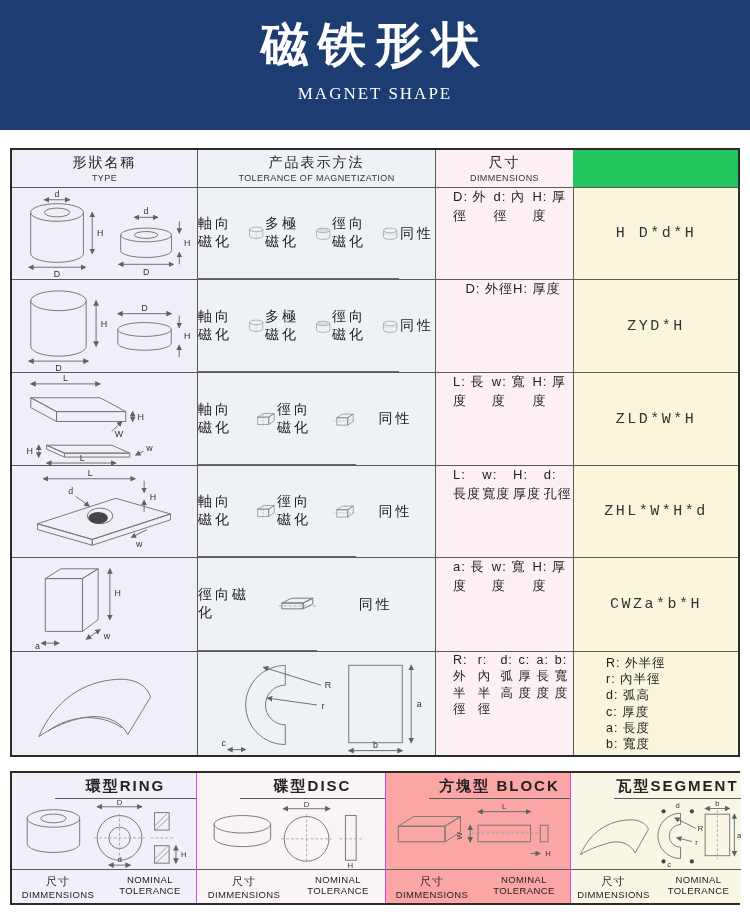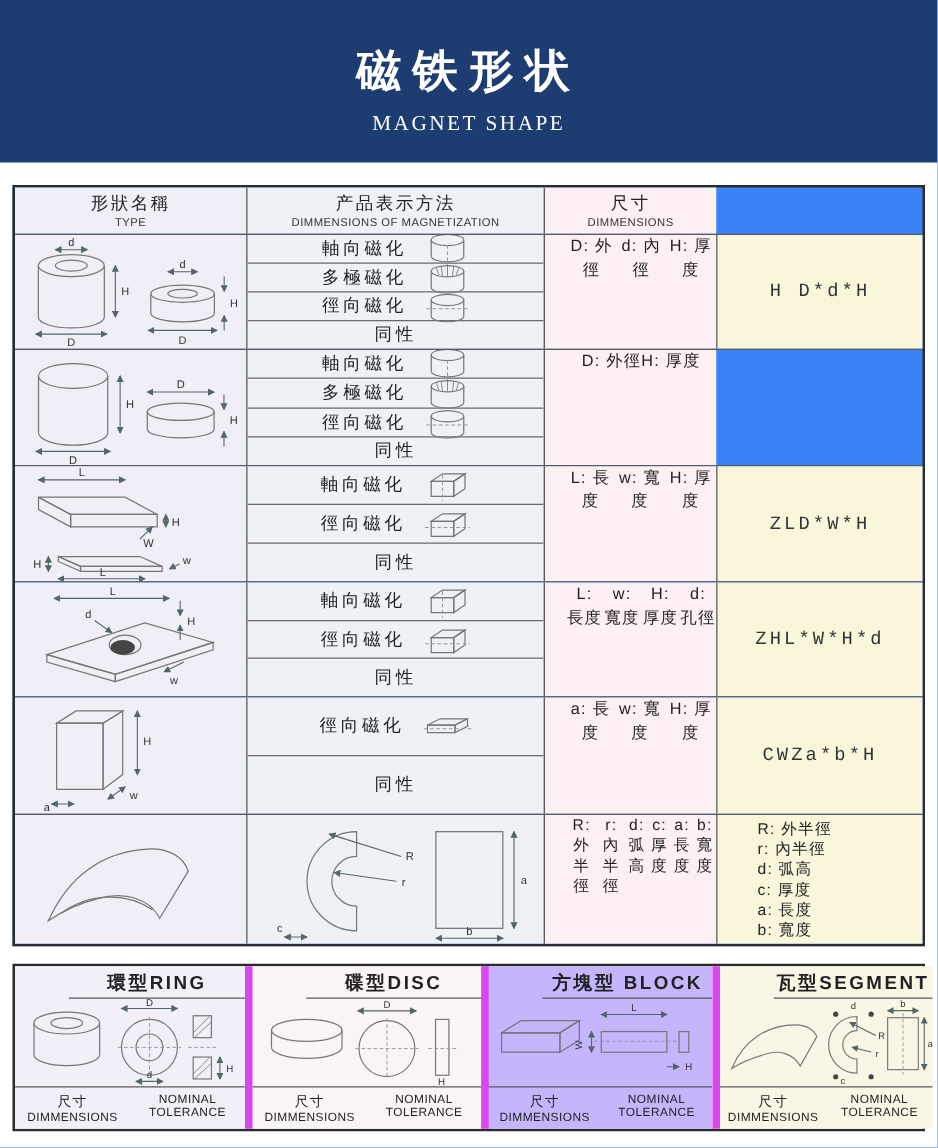--- a/index.html
+++ b/index.html
@@ -10,7 +10,7 @@
   }
   
   .banner { height: 130px; background: #1d3c72; text-align: center; color: #fff; }
-  .banner .title { font-size: 36px; font-weight: bold; letter-spacing: 9px; padding-top: 33px; }
+  .banner .title { font-size: 48px; font-weight: bold; letter-spacing: 9px; padding-top: 13px; }
   .banner .subtitle { font-family: "Liberation Serif", "DejaVu Serif", serif; font-size: 17px; letter-spacing: 2px; margin-top: 7px; }
 
   

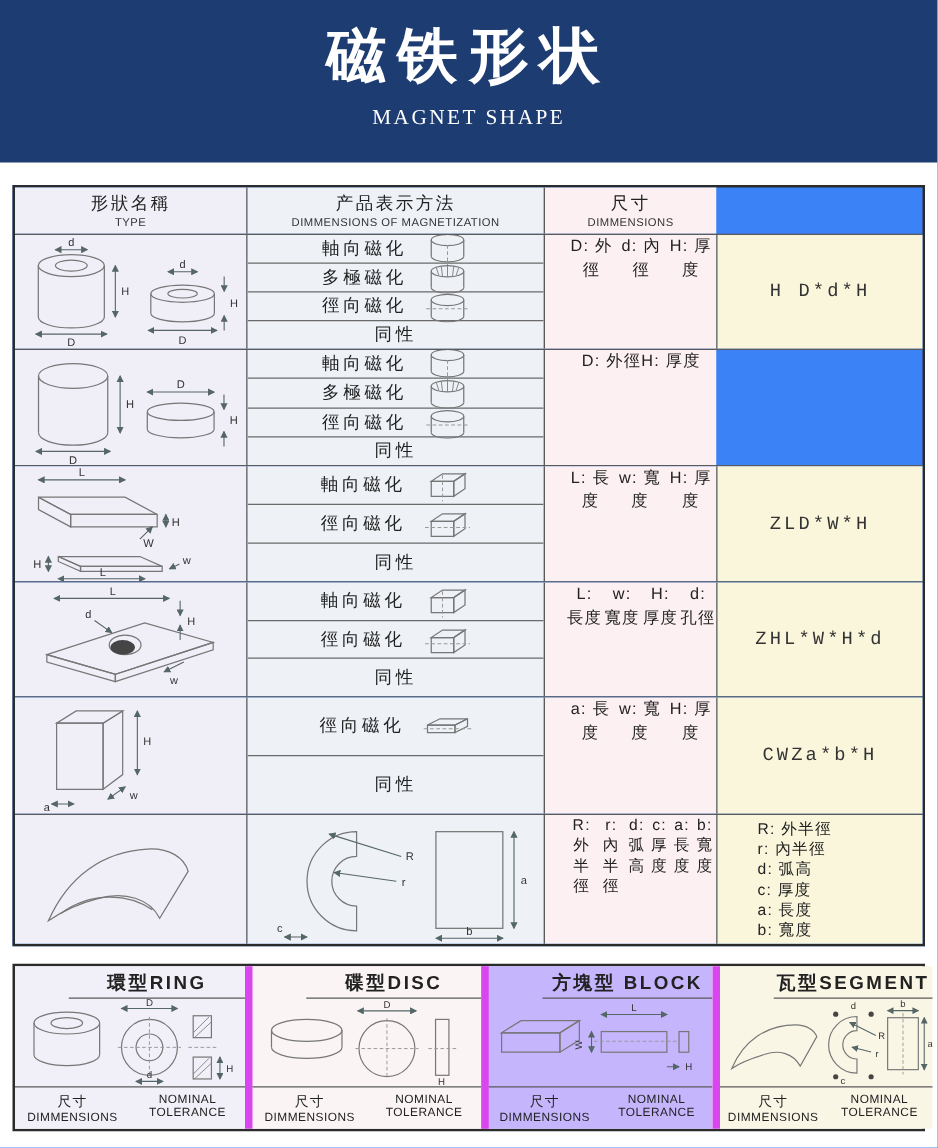--- a/index.html
+++ b/index.html
@@ -15,7 +15,7 @@
 
   
   .mtable { width: 730px; margin: 18px auto 0; border: 2px solid #2b2b2b;
-            display: grid; grid-template-rows: 37px 92px 93px 93px 92px 94px 104px; background:#3b82f6;text-align:center; }
+            display: grid; grid-template-rows: 37px 92px 93px 93px 92px 94px 104px; background:#22c55e; }
   .trow { display: grid; grid-template-columns: 185px 238px 138px 1fr; border-top: 1px solid #5a5a5a; min-height: 0; }
   .trow:first-child { border-top: none; }
   .cell { border-left: 1px solid #5a5a5a; overflow: hidden; min-height: 0; }

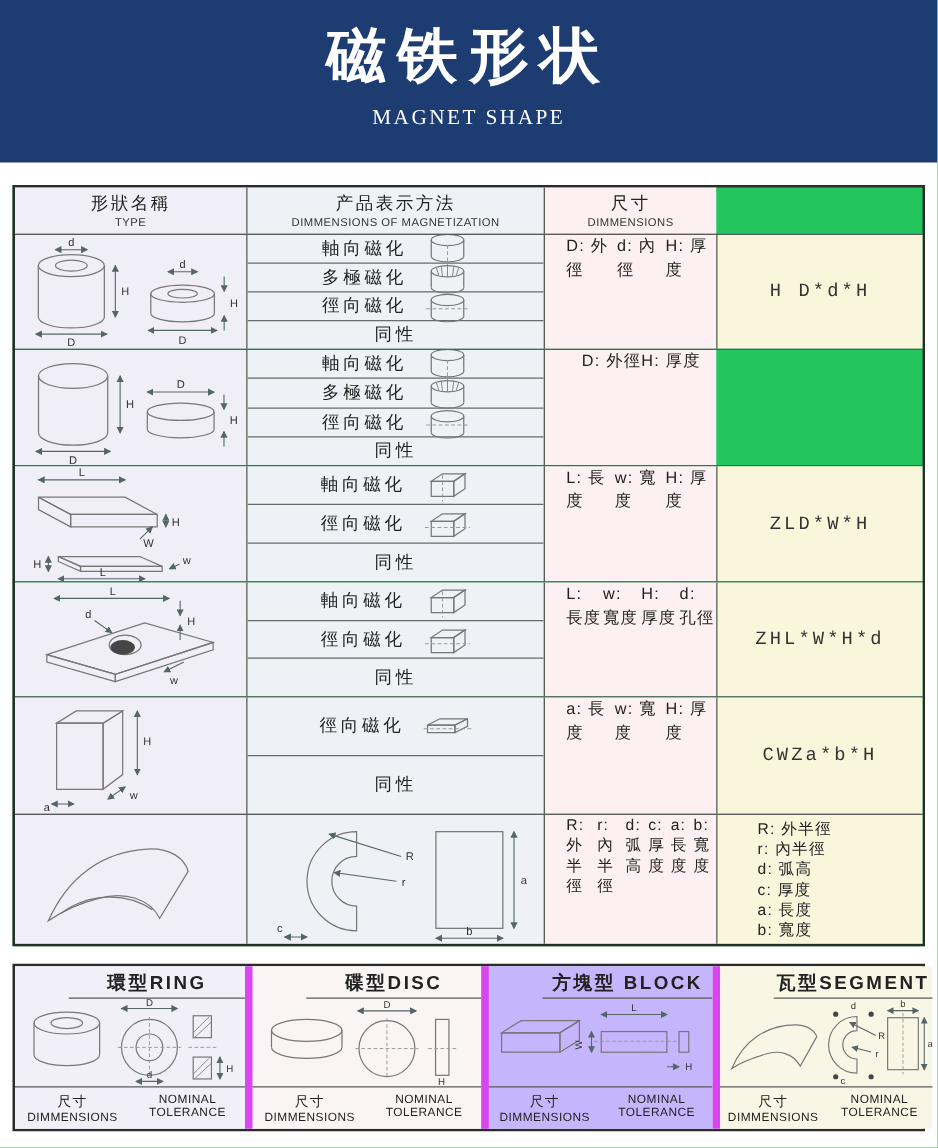--- a/index.html
+++ b/index.html
@@ -123,7 +123,7 @@
     </div>
     <div class="cell c2" style="align-items:center;justify-content:center;">
       <div class="hz">产品表示方法</div>
-      <div class="he">DIMMENSIONS OF MAGNETIZATION</div>
+      <div class="he">TOLERANCE OF MAGNETIZATION</div>
     </div>
     <div class="cell c3" style="align-items:center;padding-left:0;">
       <div class="hz">尺寸</div>

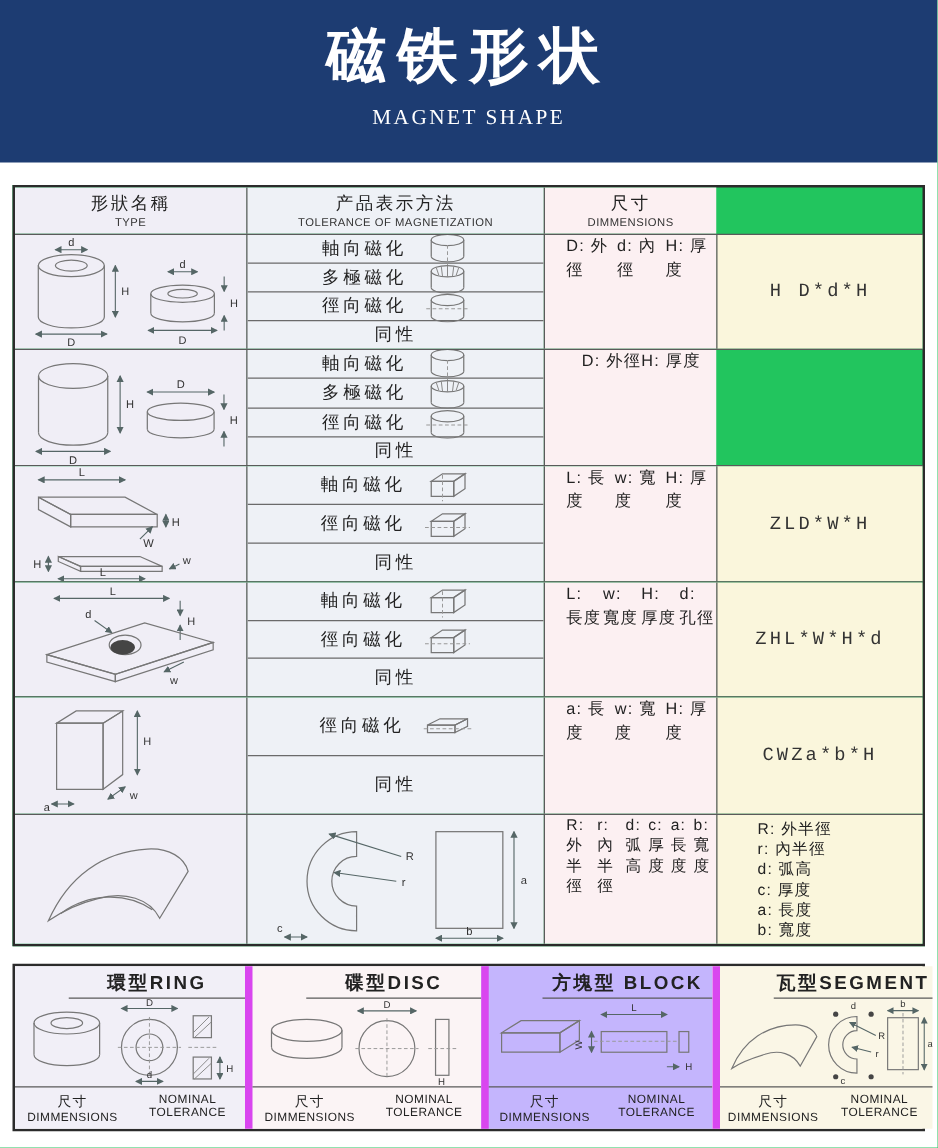--- a/index.html
+++ b/index.html
@@ -21,7 +21,7 @@
   .cell { border-left: 1px solid #5a5a5a; overflow: hidden; min-height: 0; }
   .cell:first-child { border-left: none; }
   .c1 { background: #f0eef6; display: flex; align-items: center; justify-content: center; }
-  .c2 { background: #eef1f6; display: flex; flex-direction: column; }
+  .c2 { background: #eef1f6; display: flex; }
   .c3 { background: #fcf0f2; display: flex; justify-content: center; padding-left: 17px; }
   .c4 { background: #faf6dc; display: flex; align-items: center; justify-content: center; }
   .c4.list { flex-direction: column; align-items: flex-start; padding-left: 32px; justify-content: center; }

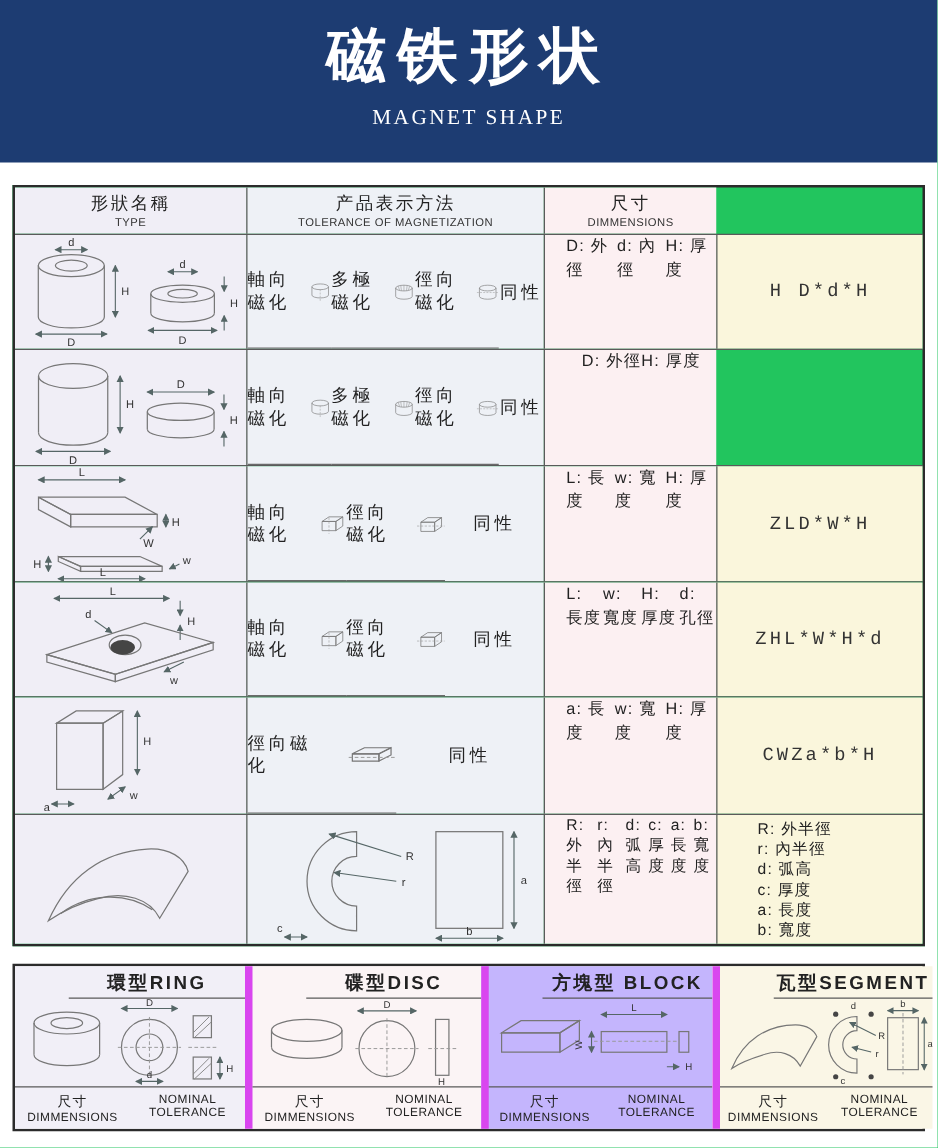--- a/index.html
+++ b/index.html
@@ -241,6 +241,9 @@
       <div class="dline">D: 外徑</div>
       <div class="dline">H: 厚度</div>
     </div>
+    <div class="cell c4">
+      <span class="code">ZYD*H</span>
+    </div>
   </div>
 
   <div class="trow">

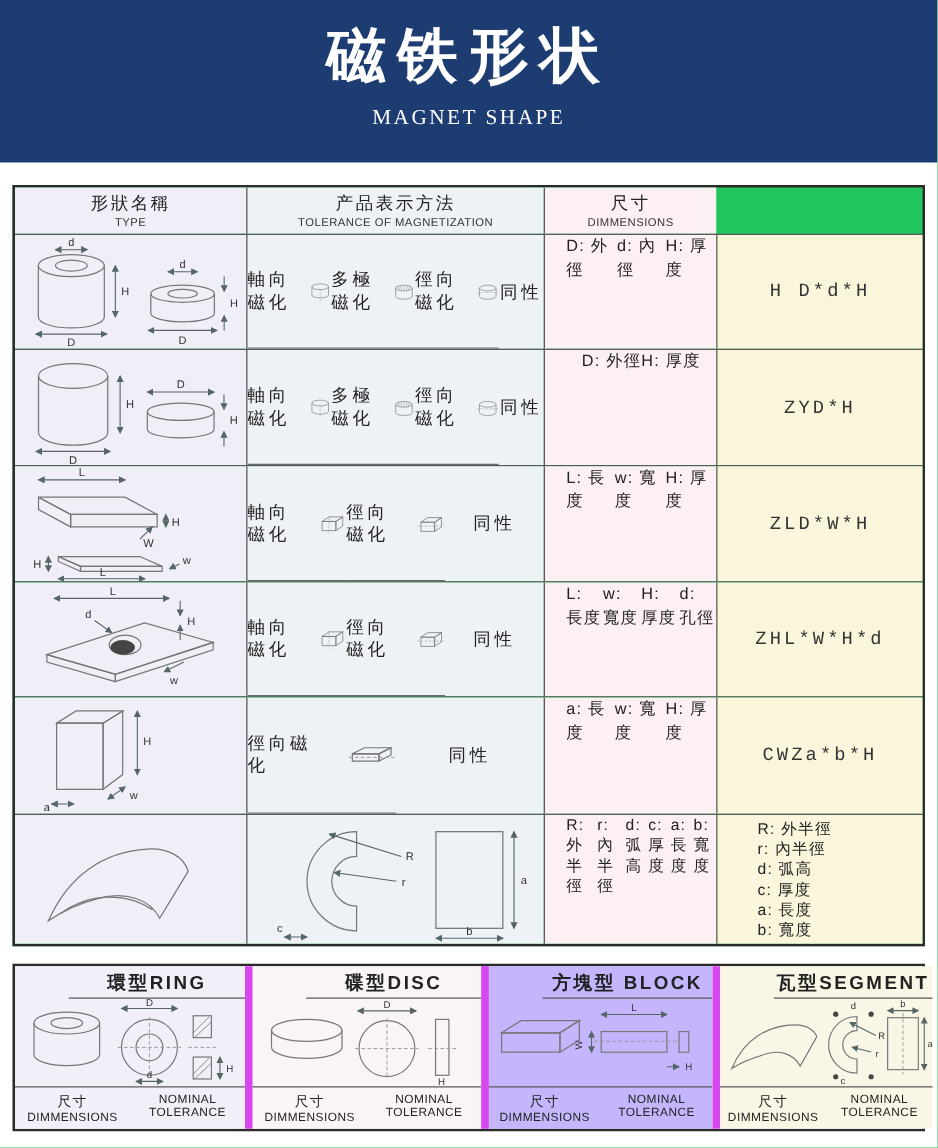--- a/index.html
+++ b/index.html
@@ -38,7 +38,7 @@
   
   .btable { width: 730px; margin: 14px auto 0; border: 2px solid #2b2b2b;
             display: grid; grid-template-columns: 184px 189px 185px 1fr; }
-  .bsec { border-left: 6px solid #d946ef; display: flex; flex-direction: column; }
+  .bsec { border-left: 1px solid #d946ef; display: flex; flex-direction: column; }
   .bsec:first-child { border-left: none; }
   .bs1 { background: #f1eff7; } .bs2 { background: #fbf4f5; } .bs3 { background: #c4b5fd; } .bs4 { background: #faf6e6; }
   .btitle { height: 26px; border-bottom: 1px solid #5a5a5a; text-align: center; font-size: 15px; letter-spacing: 2px; padding-top: 4px; font-weight: bold; margin-left: 43px; }

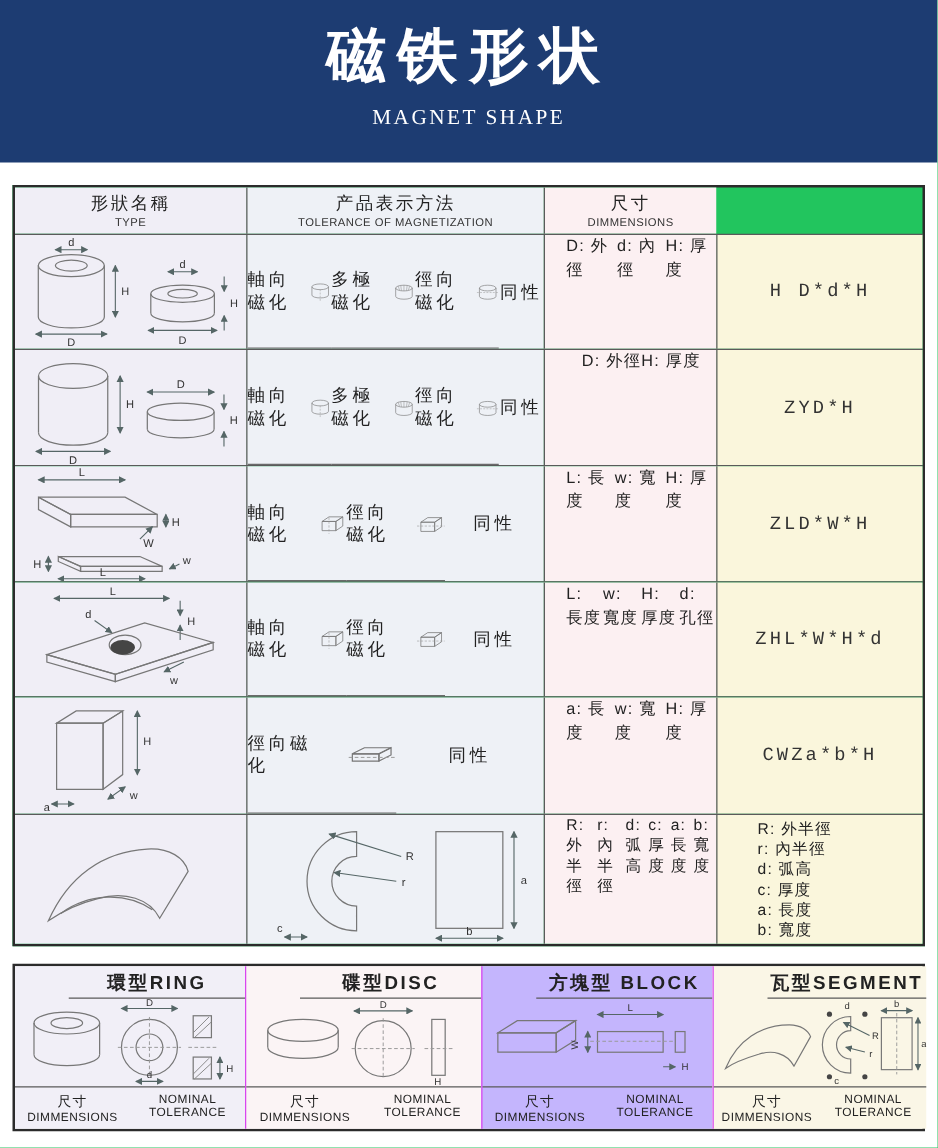--- a/index.html
+++ b/index.html
@@ -40,7 +40,7 @@
             display: grid; grid-template-columns: 184px 189px 185px 1fr; }
   .bsec { border-left: 1px solid #d946ef; display: flex; flex-direction: column; }
   .bsec:first-child { border-left: none; }
-  .bs1 { background: #f1eff7; } .bs2 { background: #fbf4f5; } .bs3 { background: #c4b5fd; } .bs4 { background: #faf6e6; }
+  .bs1 { background: #f1eff7; } .bs2 { background: #fbf4f5; } .bs3 { background: #fca5a5; } .bs4 { background: #faf6e6; }
   .btitle { height: 26px; border-bottom: 1px solid #5a5a5a; text-align: center; font-size: 15px; letter-spacing: 2px; padding-top: 4px; font-weight: bold; margin-left: 43px; }
   .bbody { height: 70px; display: flex; align-items: center; justify-content: center; }
   .bfoot { border-top: 1px solid #5a5a5a; height: 34px; display: flex; text-align: center; }

